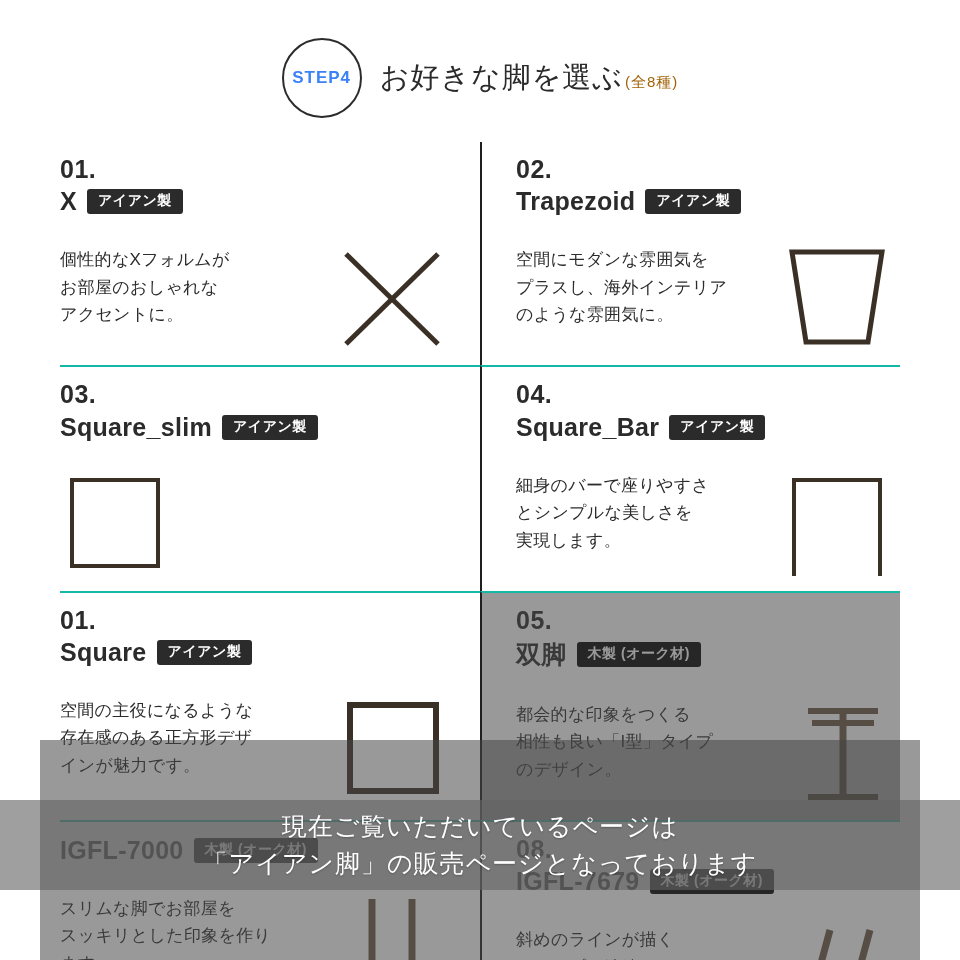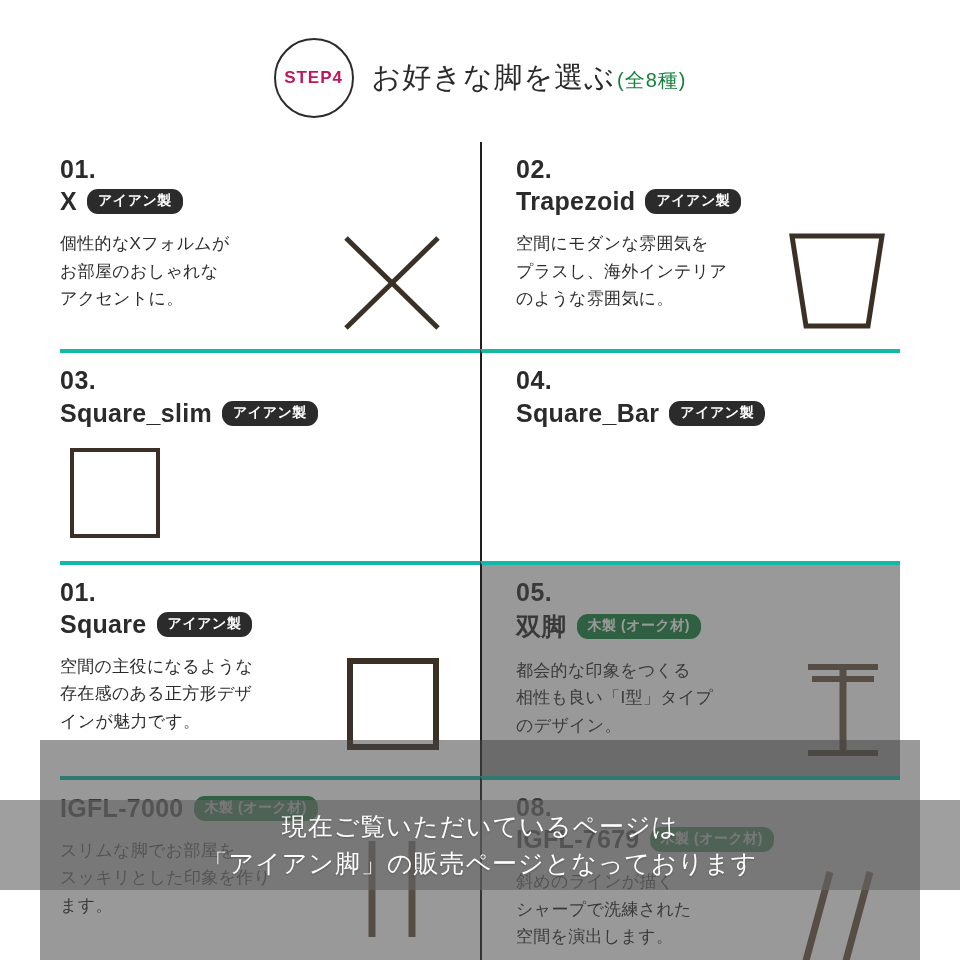--- a/index.html
+++ b/index.html
@@ -33,7 +33,7 @@
     font-size: 17px;
     letter-spacing: 1px;
     font-weight: 700;
-    color: #be185d;
+    color: #3b82f6;
   }
   .header-title {
     font-size: 29px;

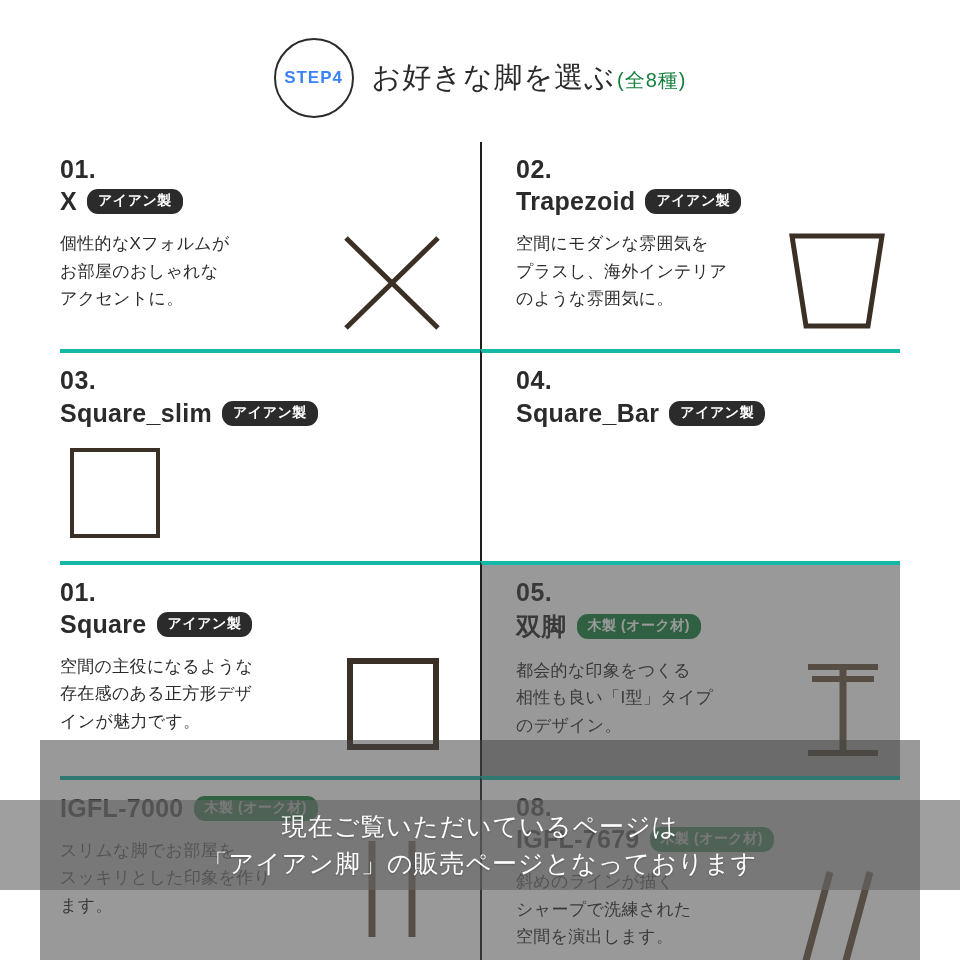--- a/index.html
+++ b/index.html
@@ -44,8 +44,8 @@
     gap: 2px;
   }
   .header-sub {
-    font-size: 20px;
-    color: #15803d;
+    font-size: 15px;
+    color: #a16207;
   }
 
   

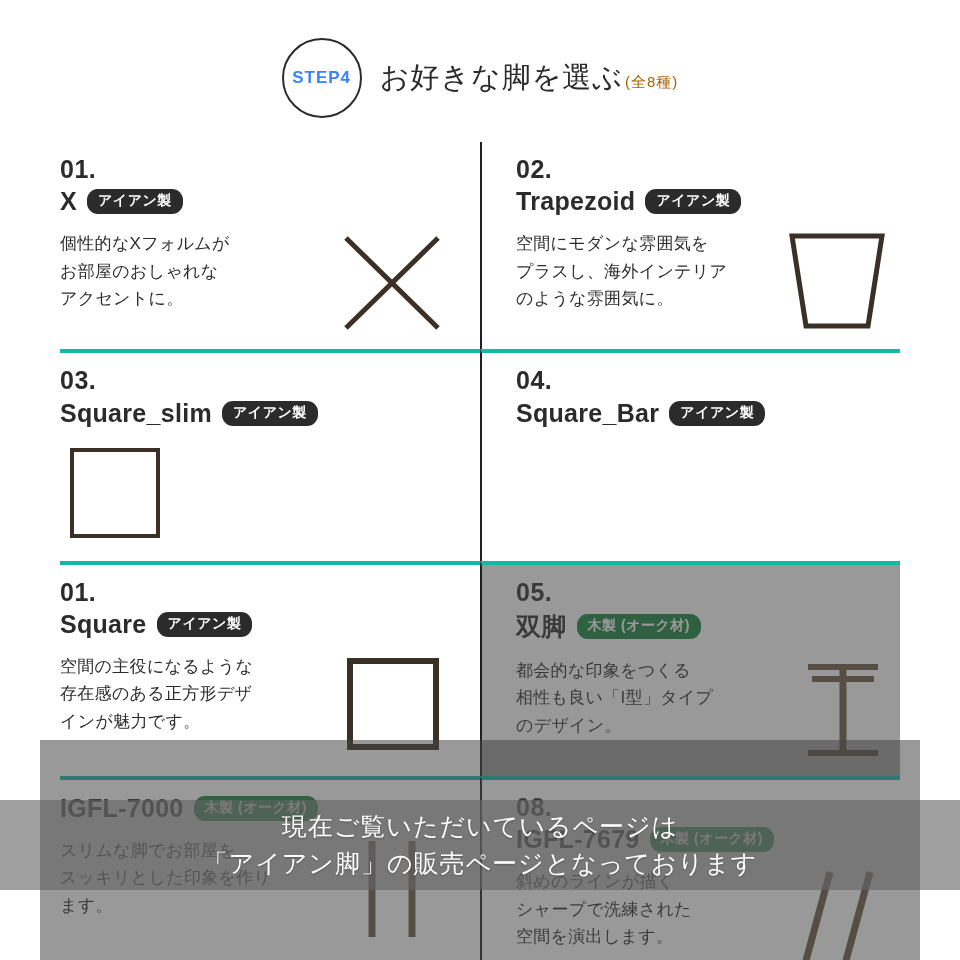--- a/index.html
+++ b/index.html
@@ -88,7 +88,7 @@
     color: #ffffff;
     font-size: 14px;
     font-weight: 700;
-    border-radius: 11px;
+    border-radius: 3px;
     padding: 3px 11px 4px 11px;
     white-space: nowrap;
     letter-spacing: 0.5px;

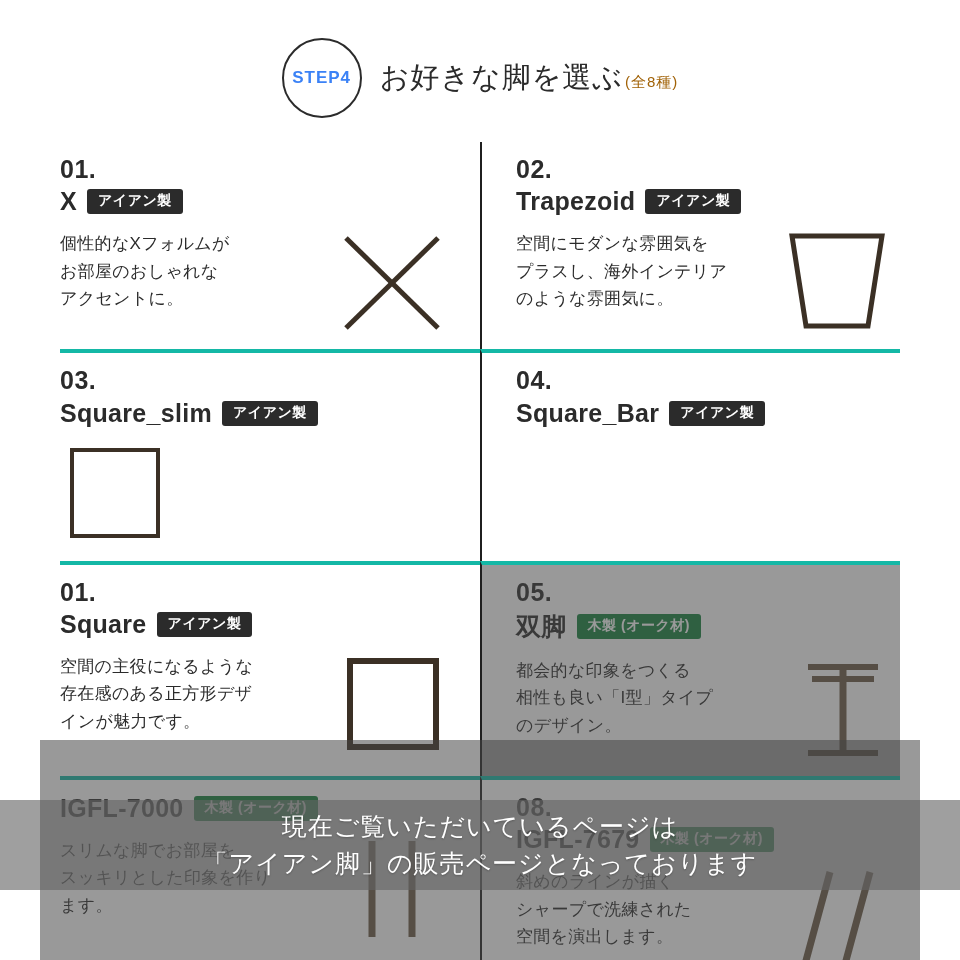--- a/index.html
+++ b/index.html
@@ -98,7 +98,7 @@
     display: flex;
     align-items: flex-start;
     justify-content: space-between;
-    margin-top: 14px;
+    margin-top: 30px;
   }
   .desc {
     font-size: 17px;

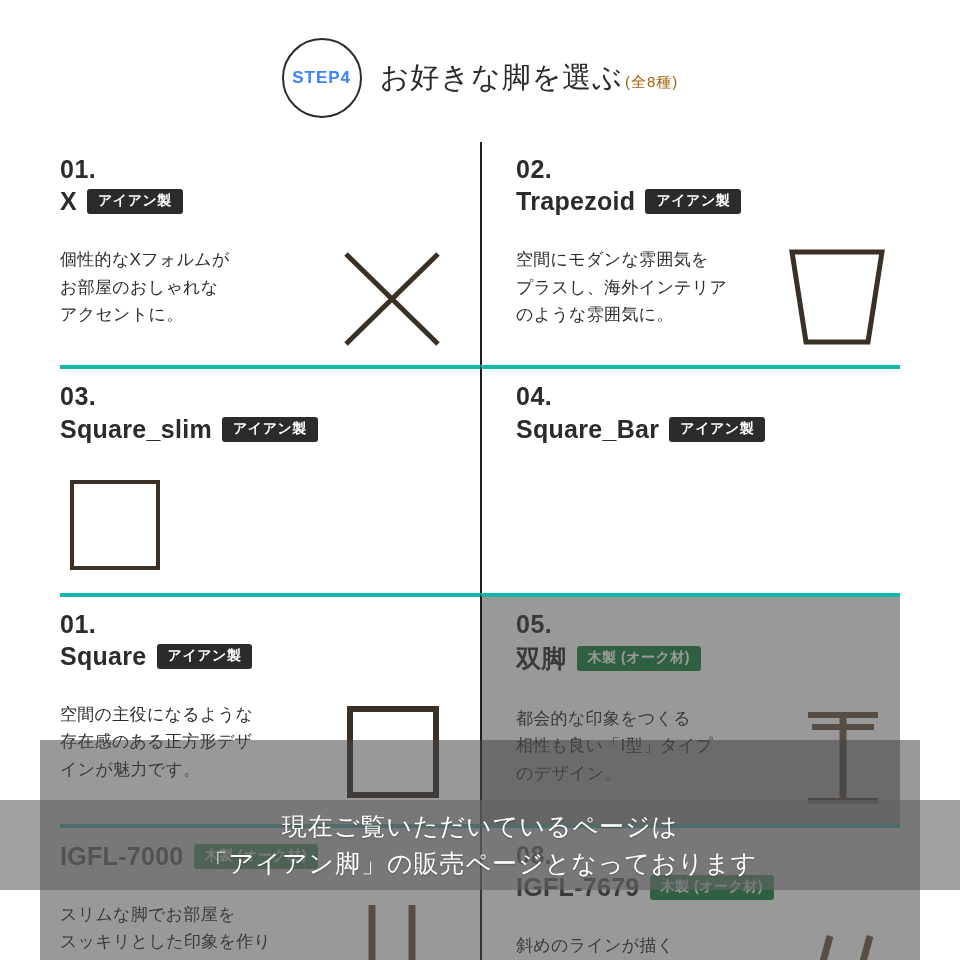--- a/index.html
+++ b/index.html
@@ -63,7 +63,7 @@
   }
   .cell.left  { padding-right: 26px; }
   .cell.right { padding-left: 34px; border-left: 2px solid #1f1f1f; }
-  .cell.rowline { border-top: 4px solid #14b8a6; }
+  .cell.rowline { border-top: 2px solid #14b8a6; }
 
   .num {
     font-size: 25px;

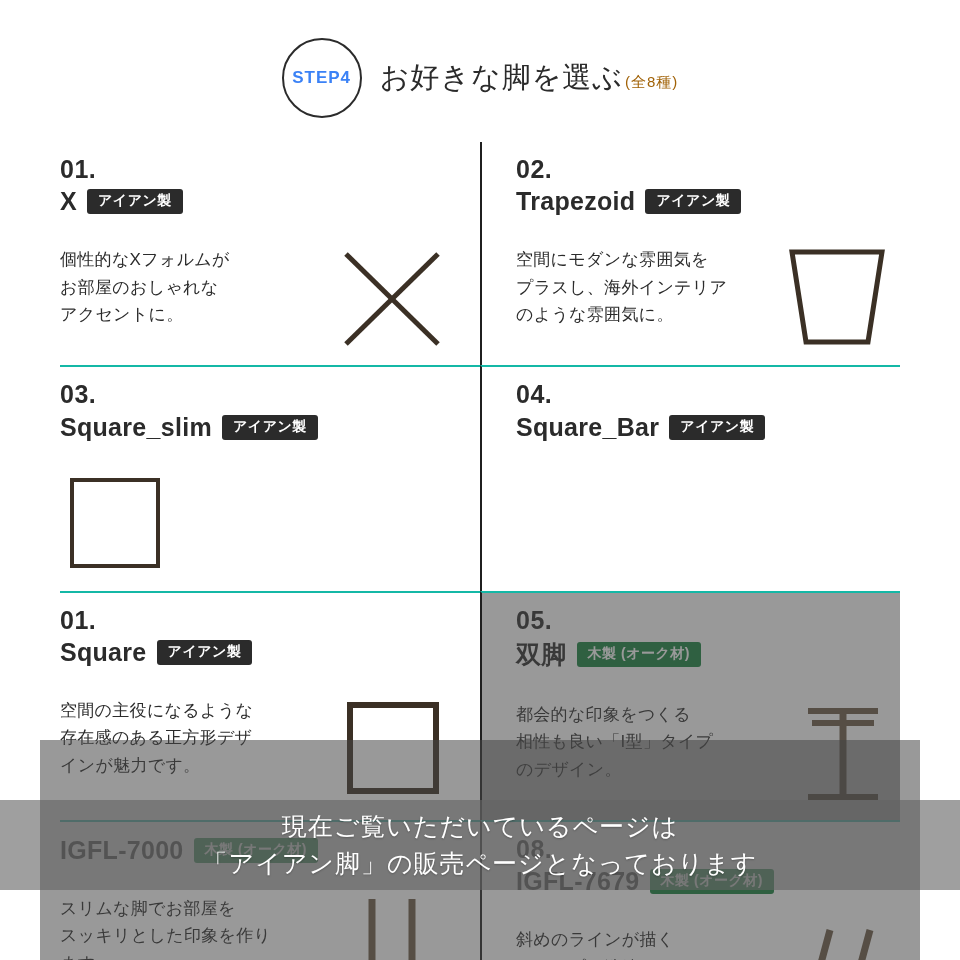--- a/index.html
+++ b/index.html
@@ -224,6 +224,16 @@
         <span class="name">Square_Bar</span>
         <span class="tag">アイアン製</span>
       </div>
+      <div class="body">
+        <div class="desc">細身のバーで座りやすさ
+とシンプルな美しさを
+実現します。</div>
+        <div class="fig">
+          <svg width="110" height="105" viewBox="0 0 110 105">
+            <path d="M12,104 L12,8 L98,8 L98,104" fill="none" stroke="#3b3025" stroke-width="4"></path>
+          </svg>
+        </div>
+      </div>
     </div>
 
     <div class="cell left rowline">

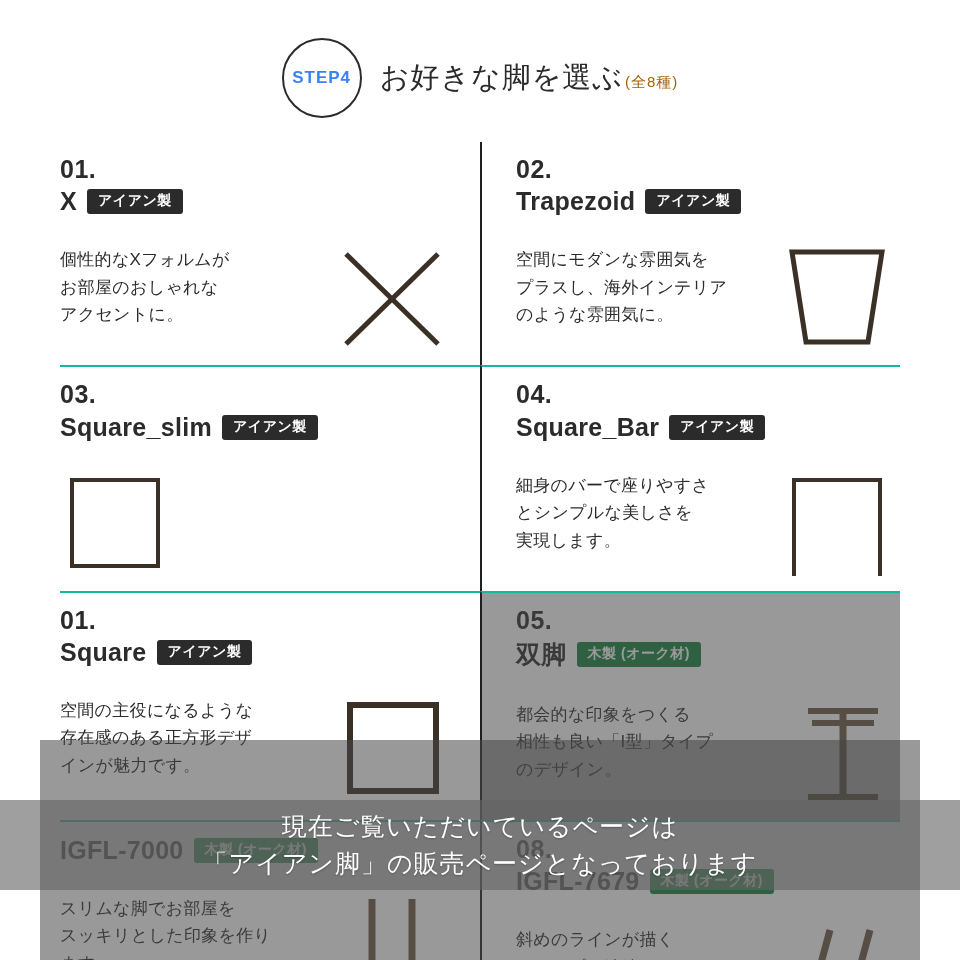--- a/index.html
+++ b/index.html
@@ -93,7 +93,7 @@
     white-space: nowrap;
     letter-spacing: 0.5px;
   }
-  .tag.wood { background: #15803d; }
+  .tag.wood { background: #000000; }
   .body {
     display: flex;
     align-items: flex-start;

